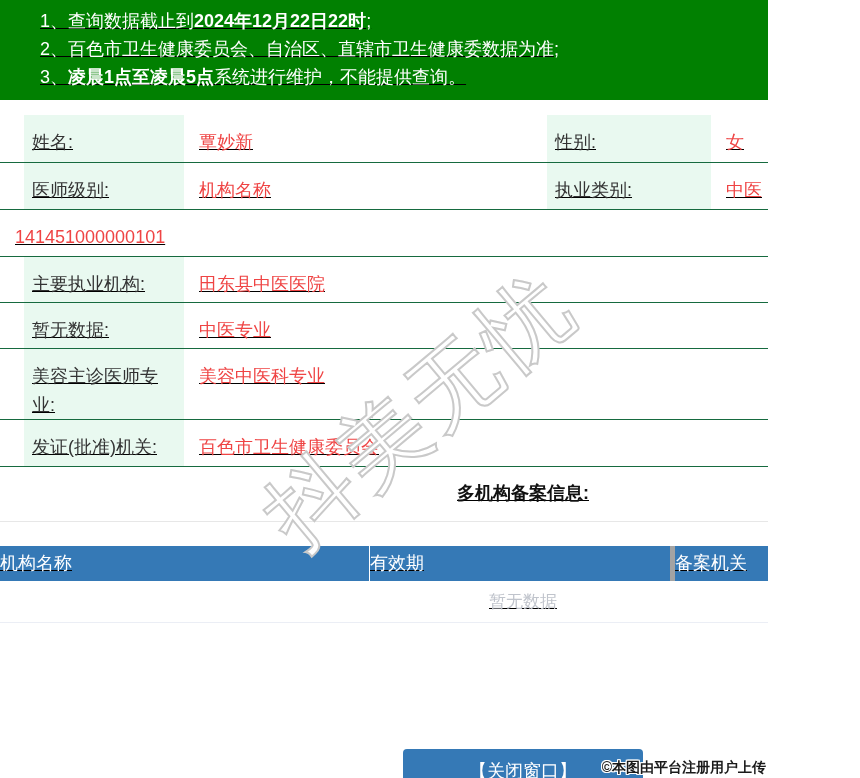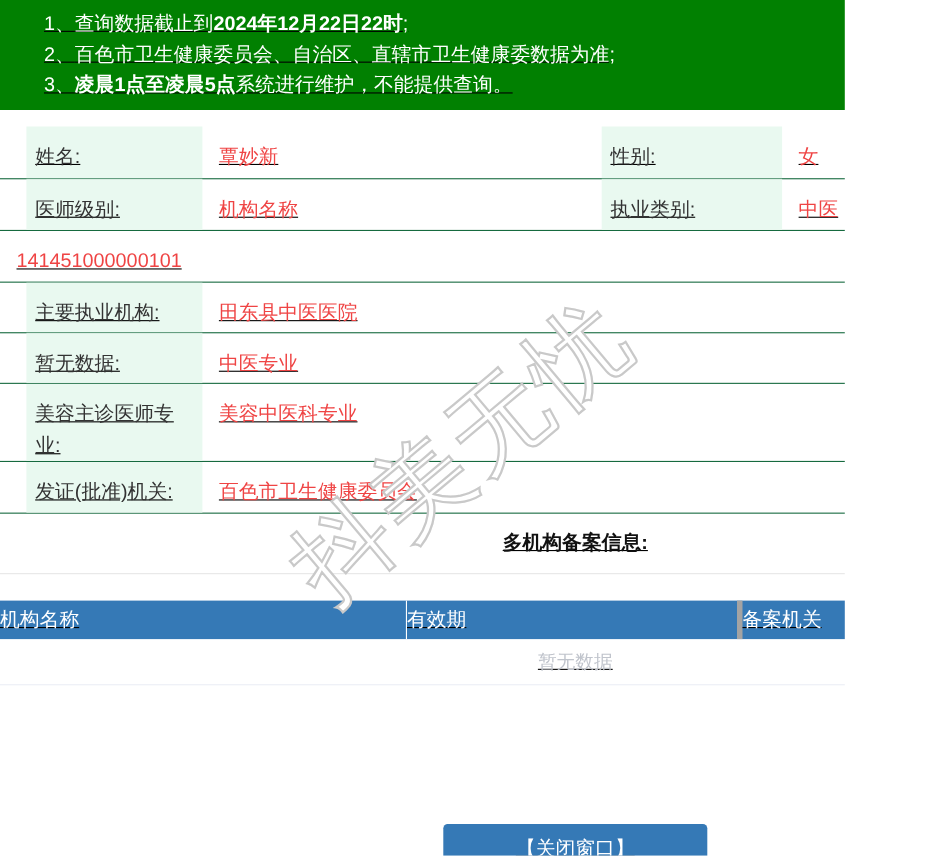--- a/index.html
+++ b/index.html
@@ -240,6 +240,7 @@
 
   <div class="watermark">抖美无忧</div>
 
+  <div class="stamp">©本图由平台注册用户上传</div>
 </div>
 
 </body></html>

